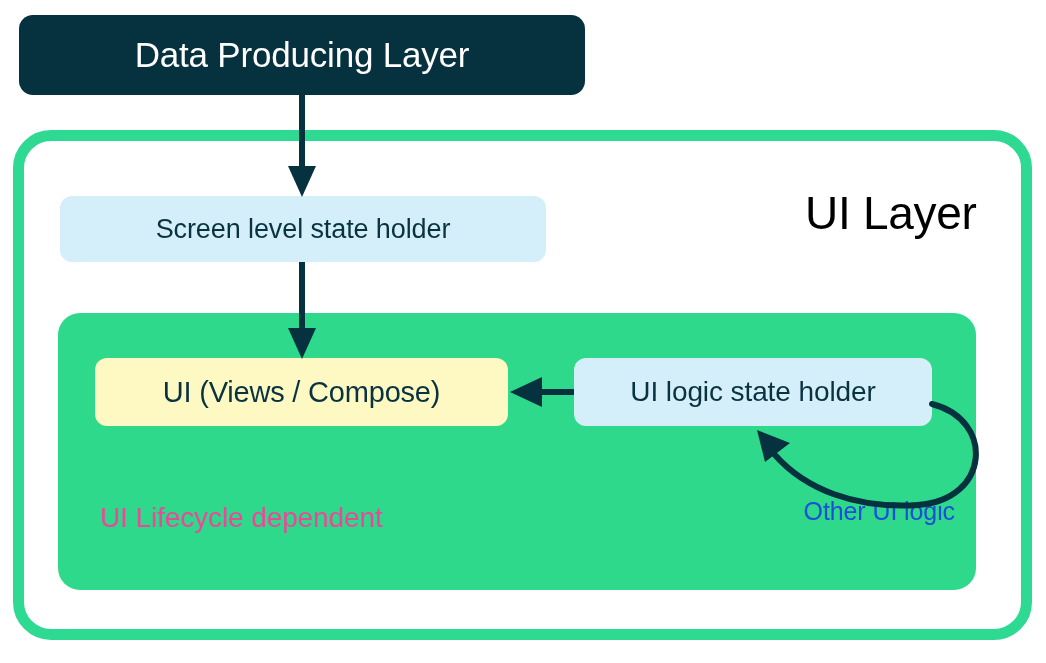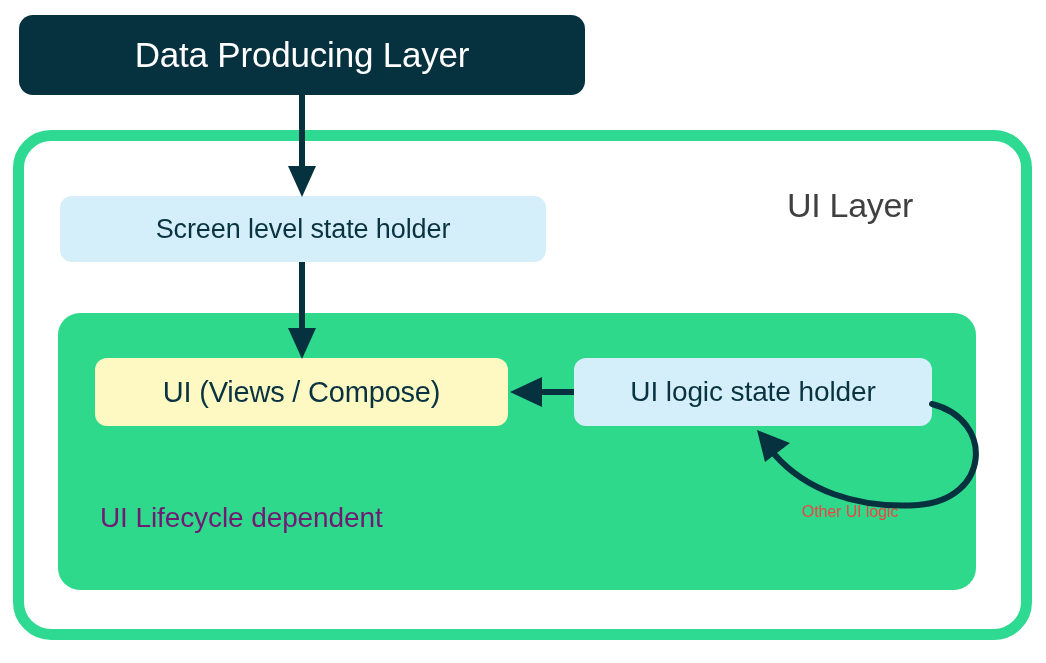--- a/index.html
+++ b/index.html
@@ -55,10 +55,10 @@
   }
   .ui-layer-title {
     position: absolute;
-    left: 787px;
+    left: 805px;
     top: 186px;
-    color: #404040;
-    font-size: 34px;
+    color: #000000;
+    font-size: 46px;
     letter-spacing: -0.3px;
     white-space: nowrap;
   }

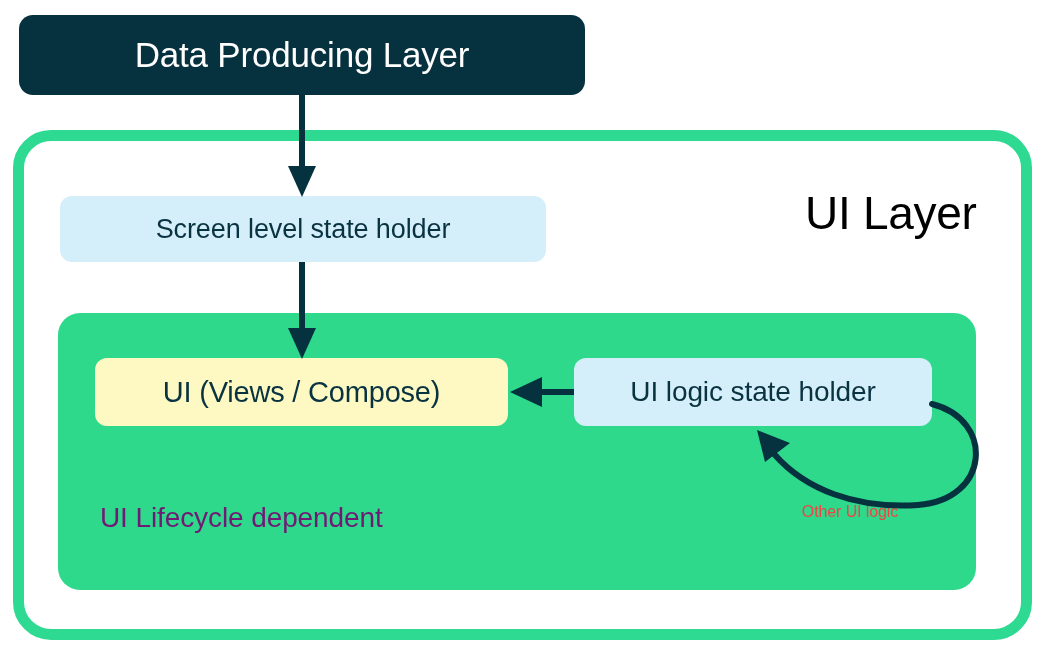--- a/index.html
+++ b/index.html
@@ -99,7 +99,7 @@
     position: absolute;
     left: 100px;
     top: 502px;
-    color: #701a75;
+    color: #ec4899;
     font-size: 28px;
     letter-spacing: -0.1px;
     white-space: nowrap;

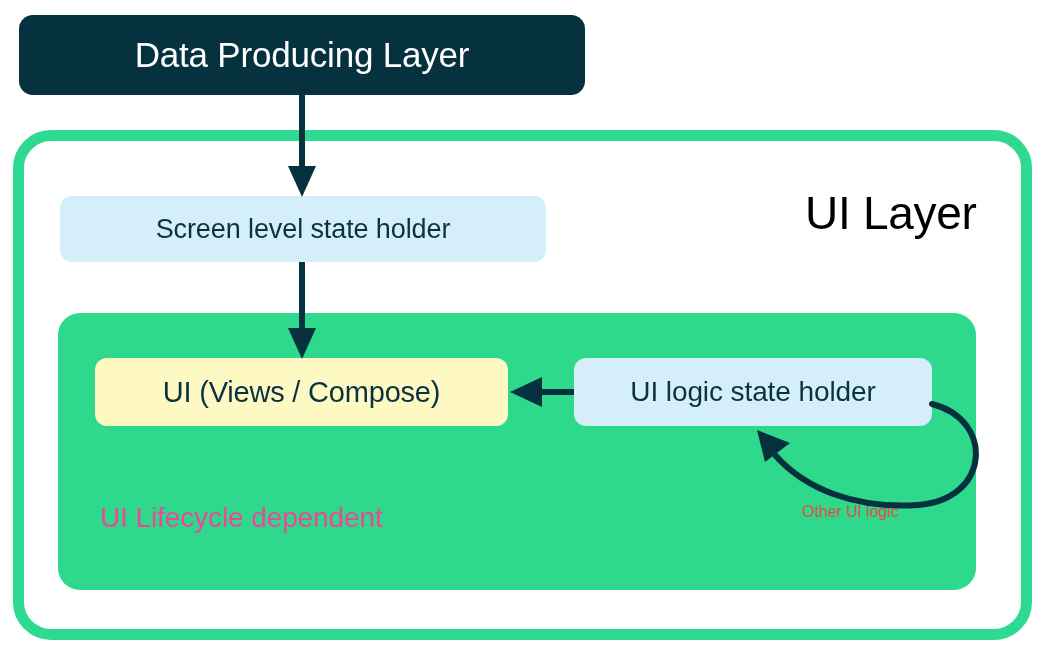--- a/index.html
+++ b/index.html
@@ -153,9 +153,9 @@
     left: 745px;
     top: 496px;
     width: 210px;
-    text-align: center;
-    color: #ef4444;
-    font-size: 16px;
+    text-align: right;
+    color: #1d4ed8;
+    font-size: 25px;
     line-height: 31px;
     letter-spacing: -0.1px;
   }

